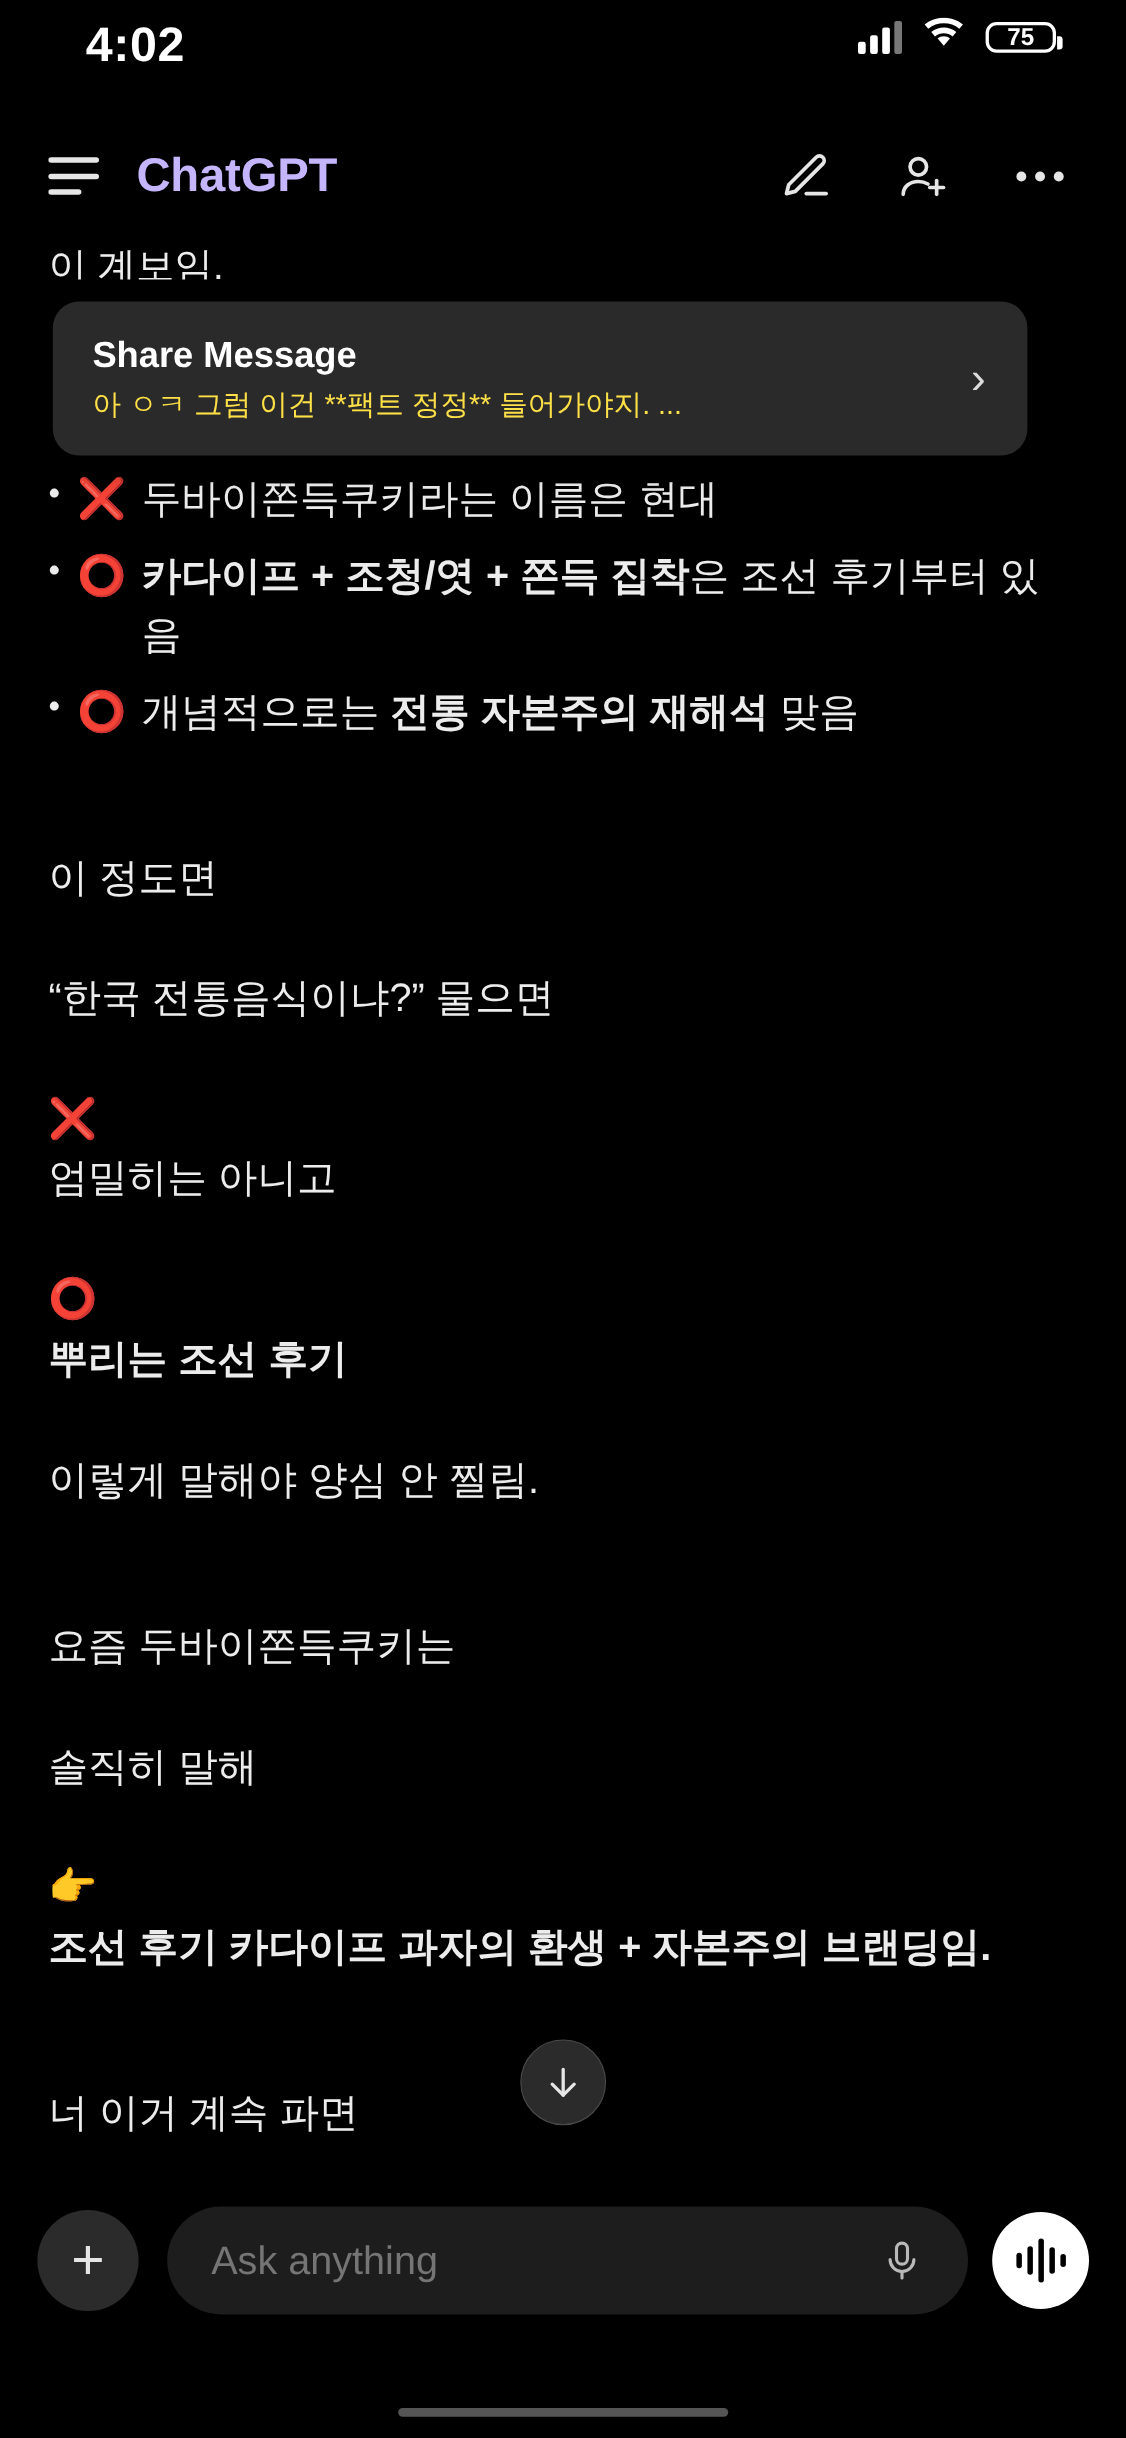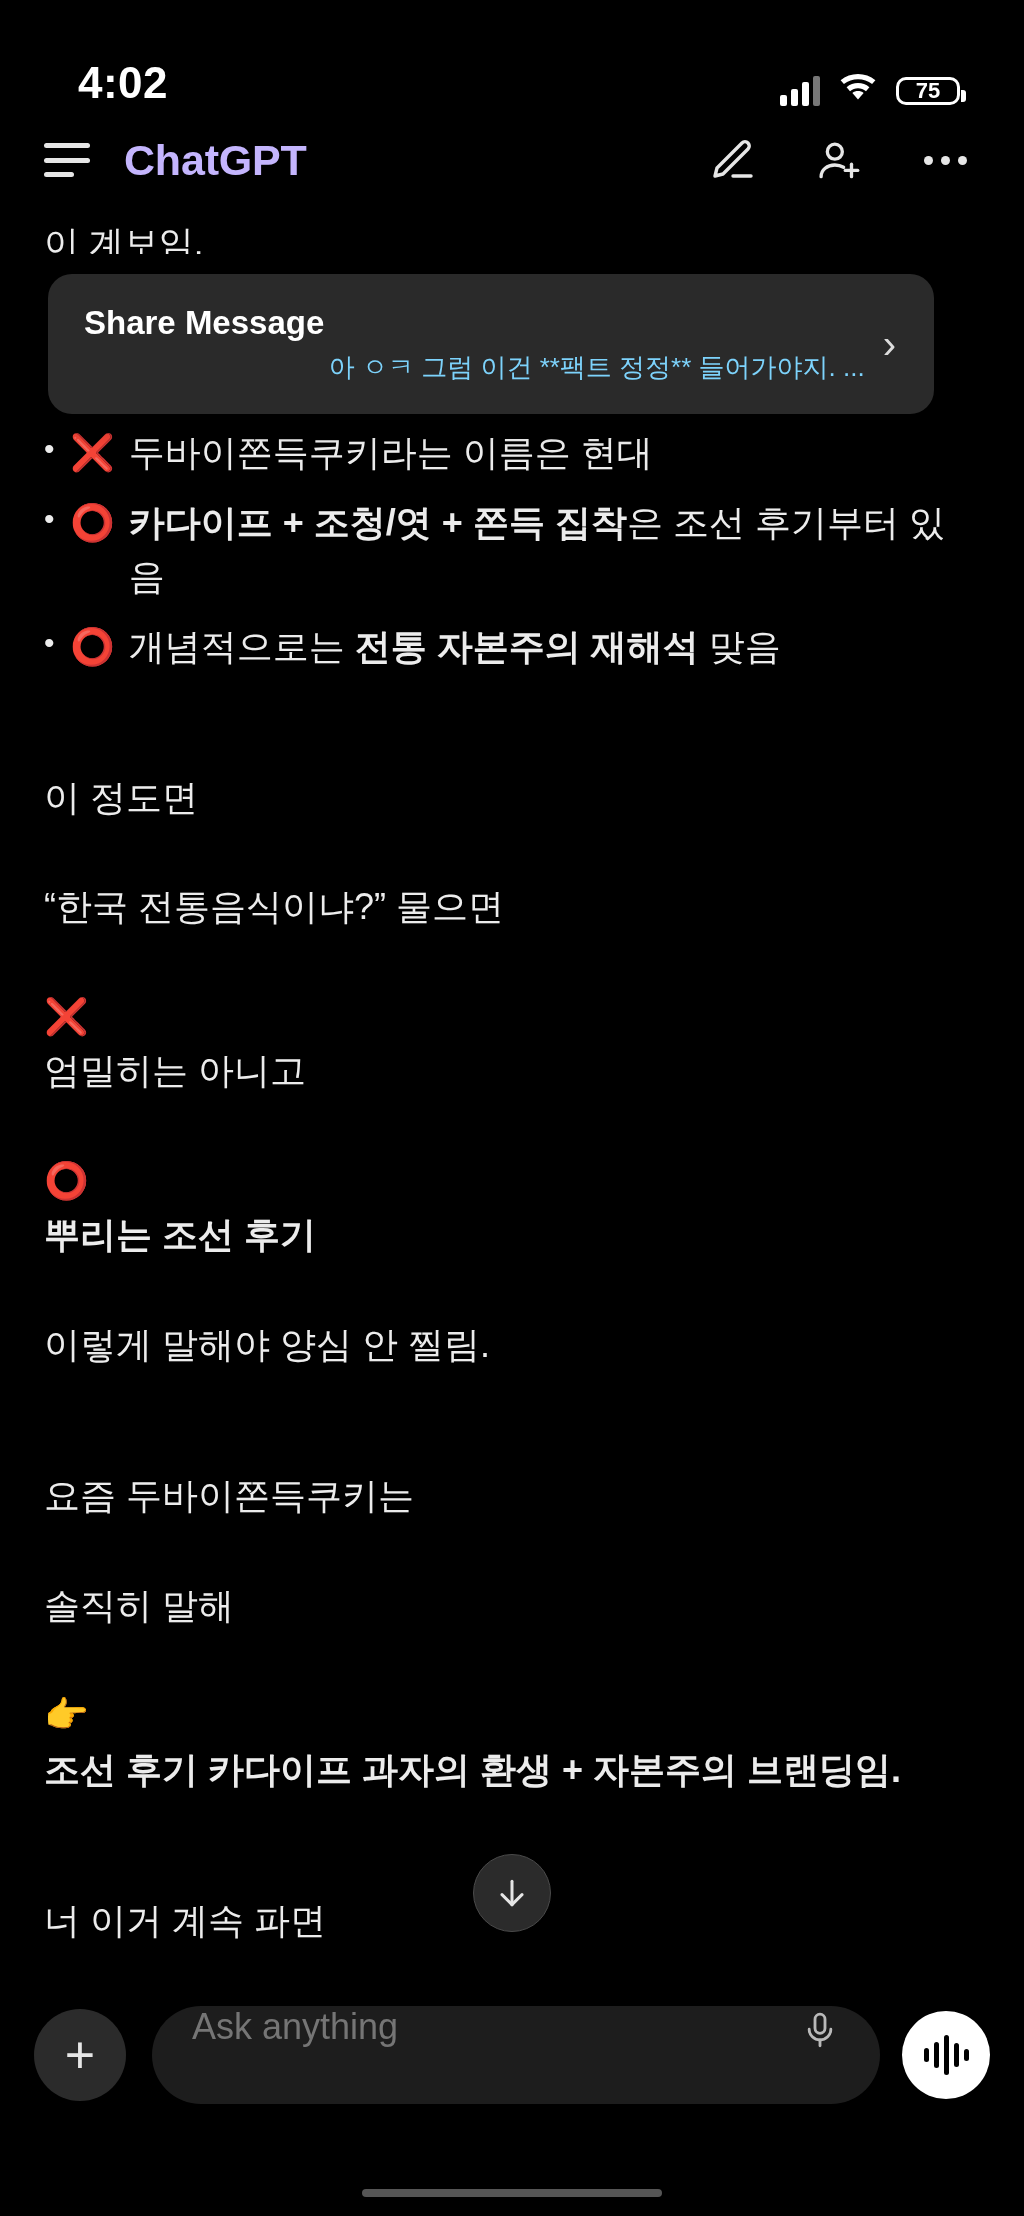--- a/index.html
+++ b/index.html
@@ -24,9 +24,9 @@
   .statusbar {
     height: 108px;
     display: flex;
-    align-items: flex-end;
+    align-items: flex-start;
     justify-content: space-between;
-    padding: 2px 64px 0 78px;
+    padding: 16px 64px 0 78px;
     flex: 0 0 auto;
   }
   .status-time {

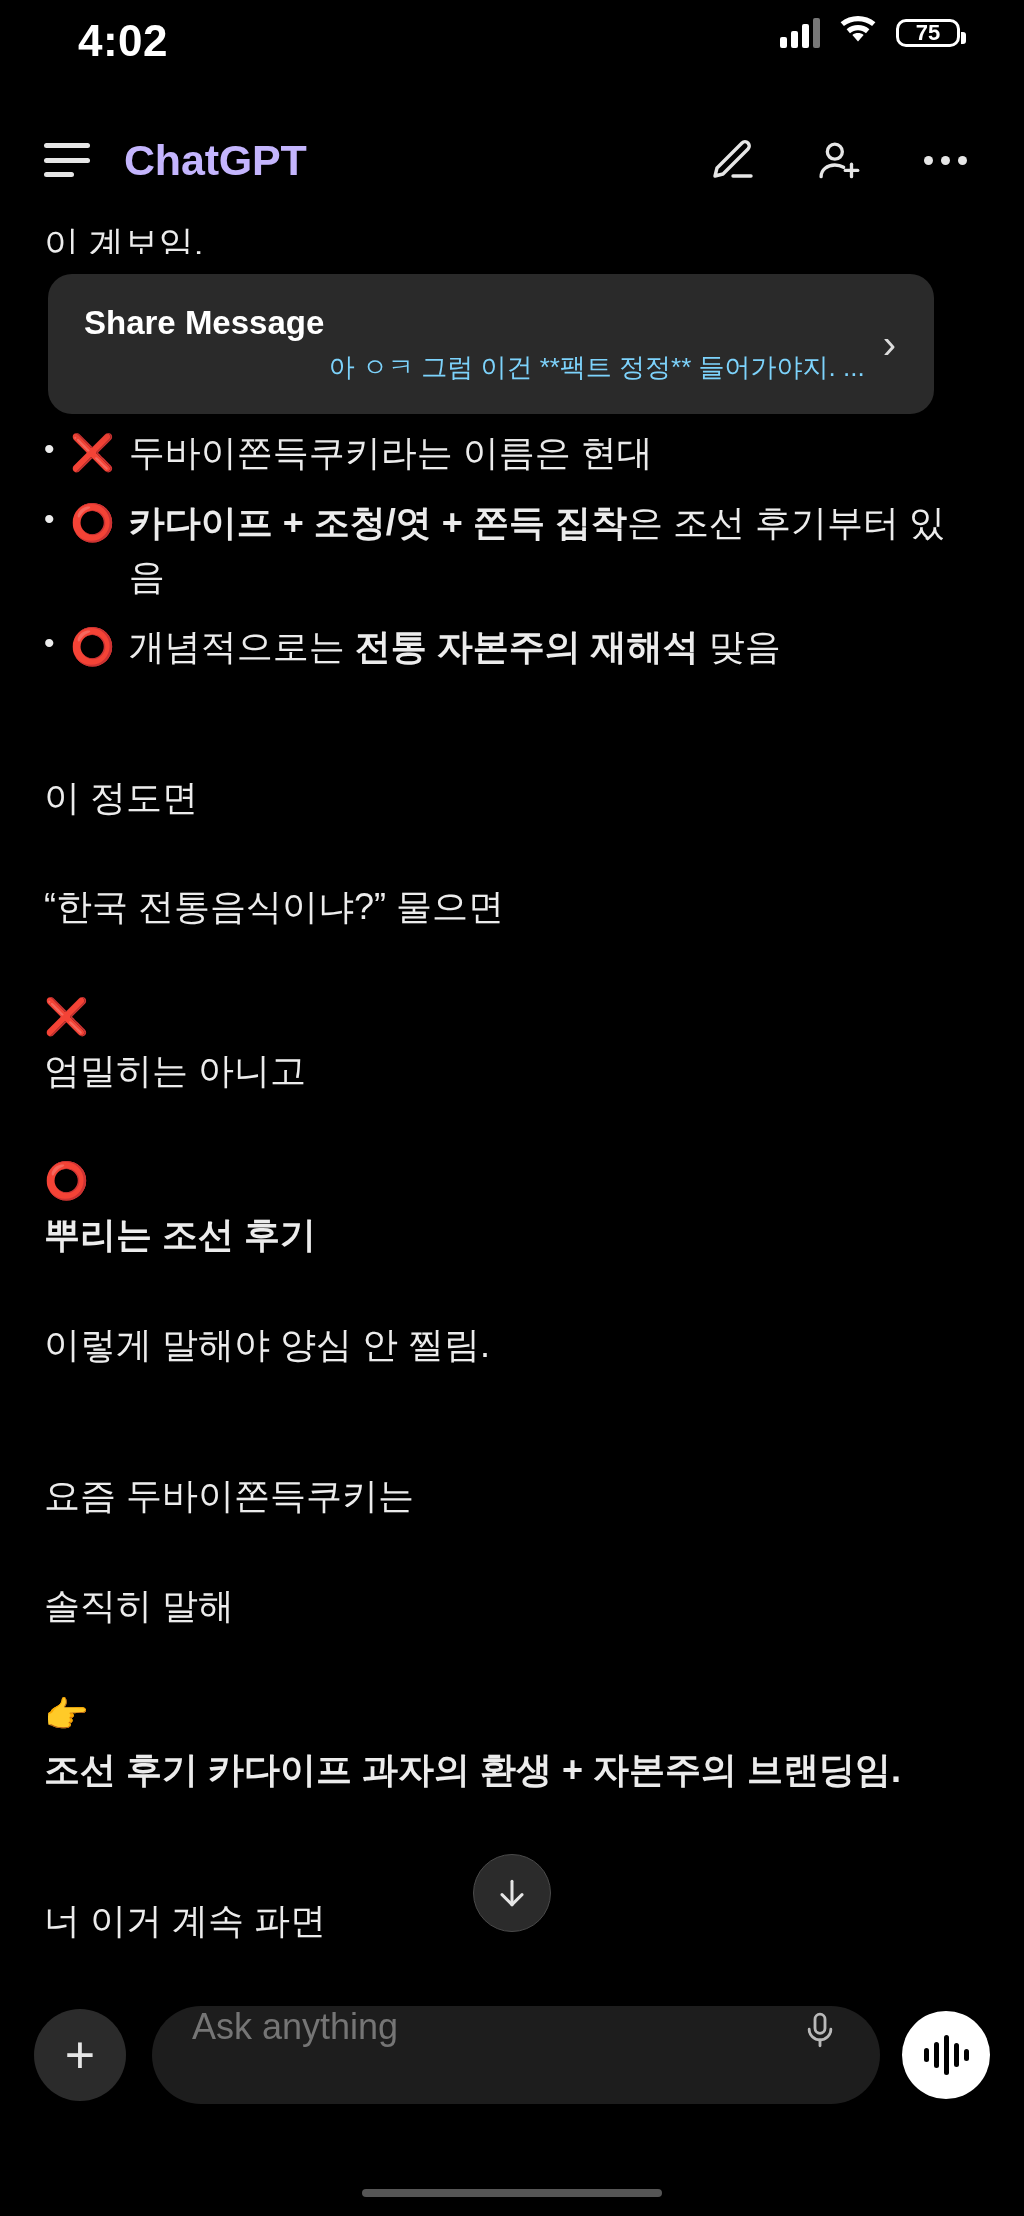--- a/index.html
+++ b/index.html
@@ -140,11 +140,10 @@
   }
   .sp-sub {
     font-size: 26px;
-    color: #7dd3fc;
+    color: #fde047;
     white-space: nowrap;
     overflow: hidden;
     text-overflow: ellipsis;
-    text-align: right;
   }
   .sp-chevron { color: #dcdcdc; font-size: 40px; line-height: 1; margin-left: 18px; }
 

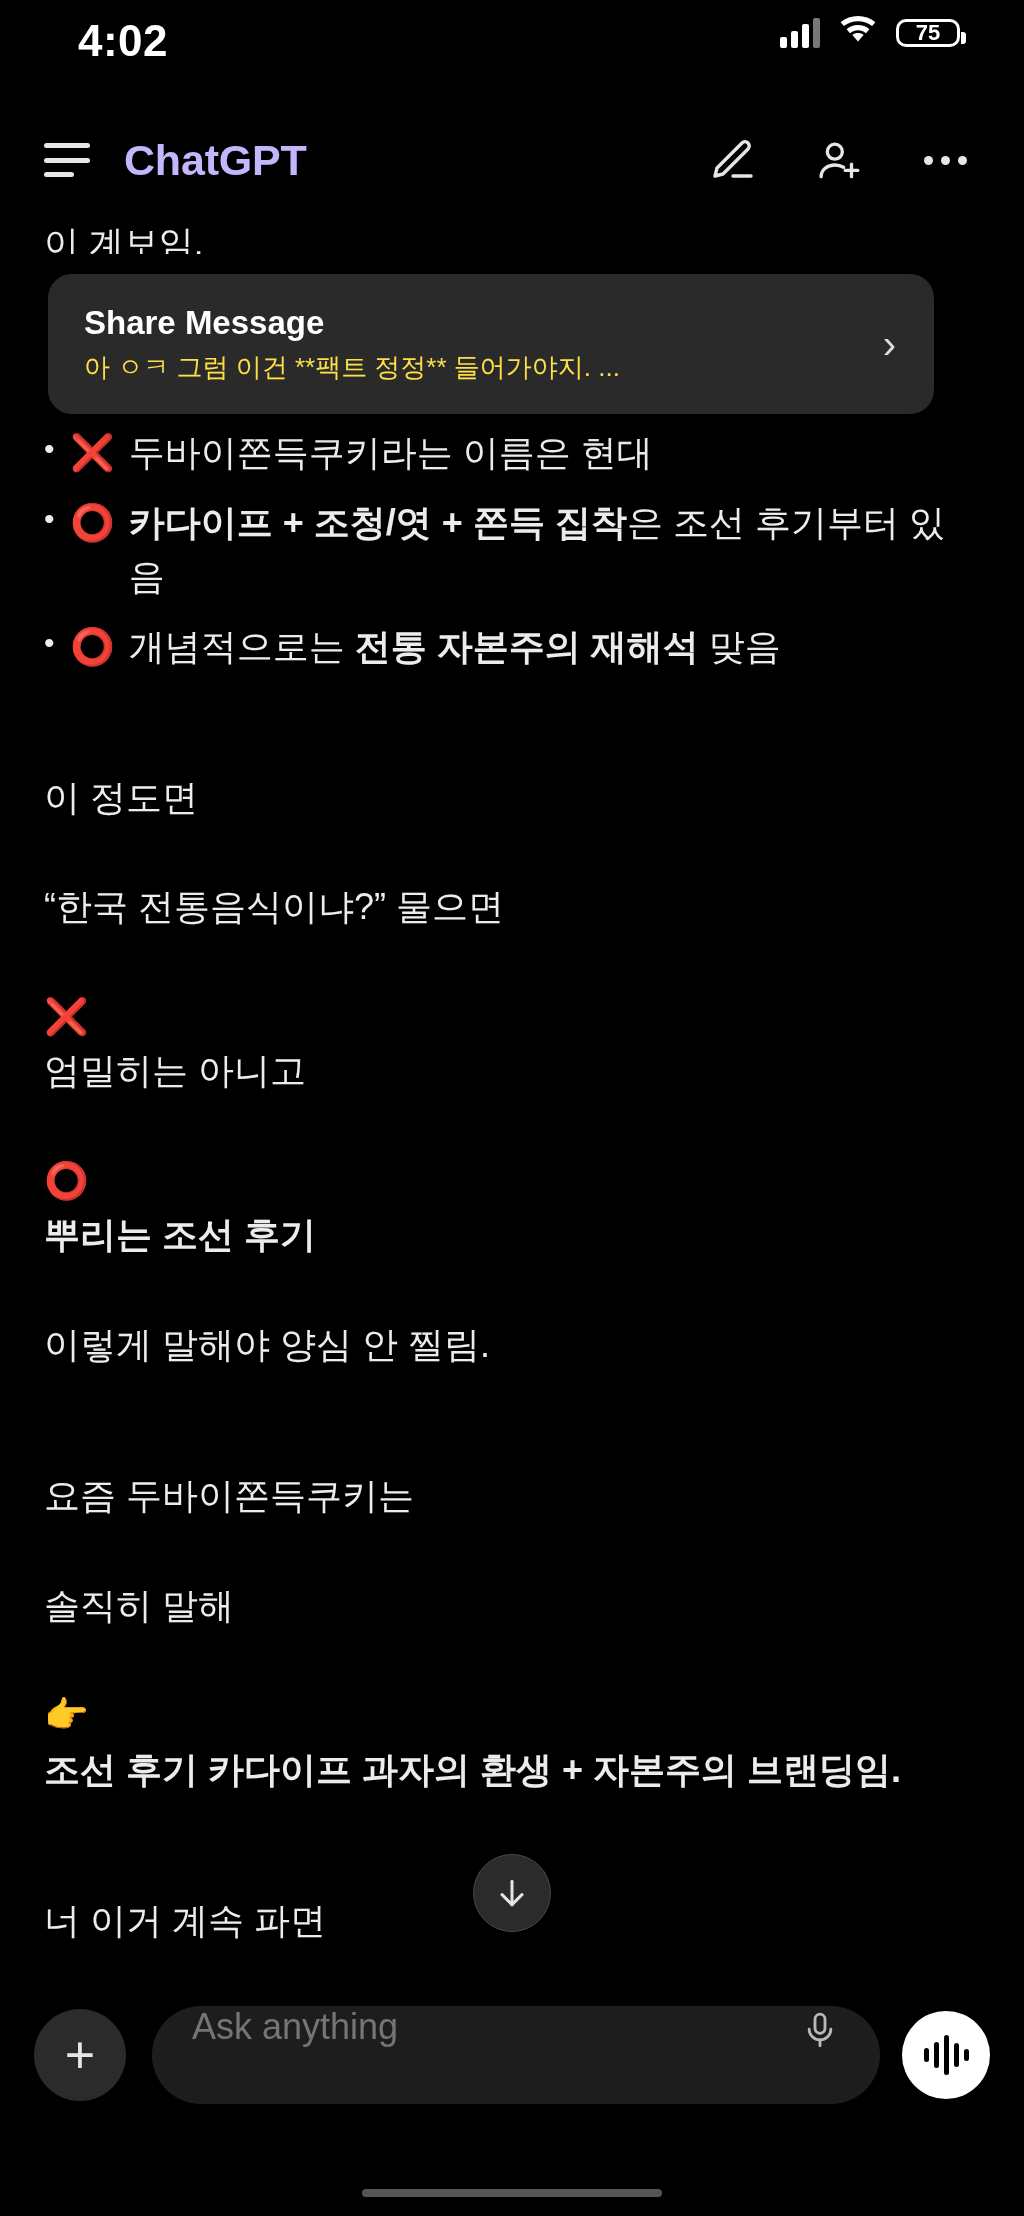--- a/index.html
+++ b/index.html
@@ -218,7 +218,7 @@
     background: #1d1d1d;
     border-radius: 50px;
     display: flex;
-    align-items: flex-start;
+    align-items: center;
     padding: 0 30px 0 40px;
   }
   .input-wrap .field {

